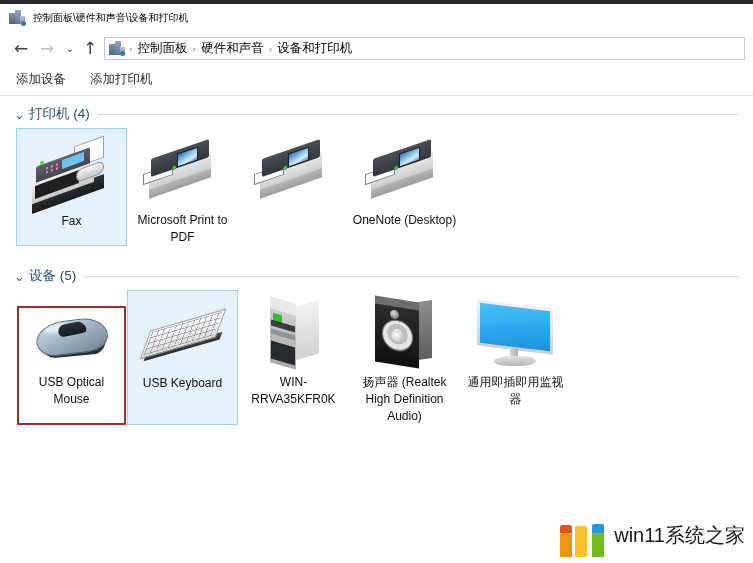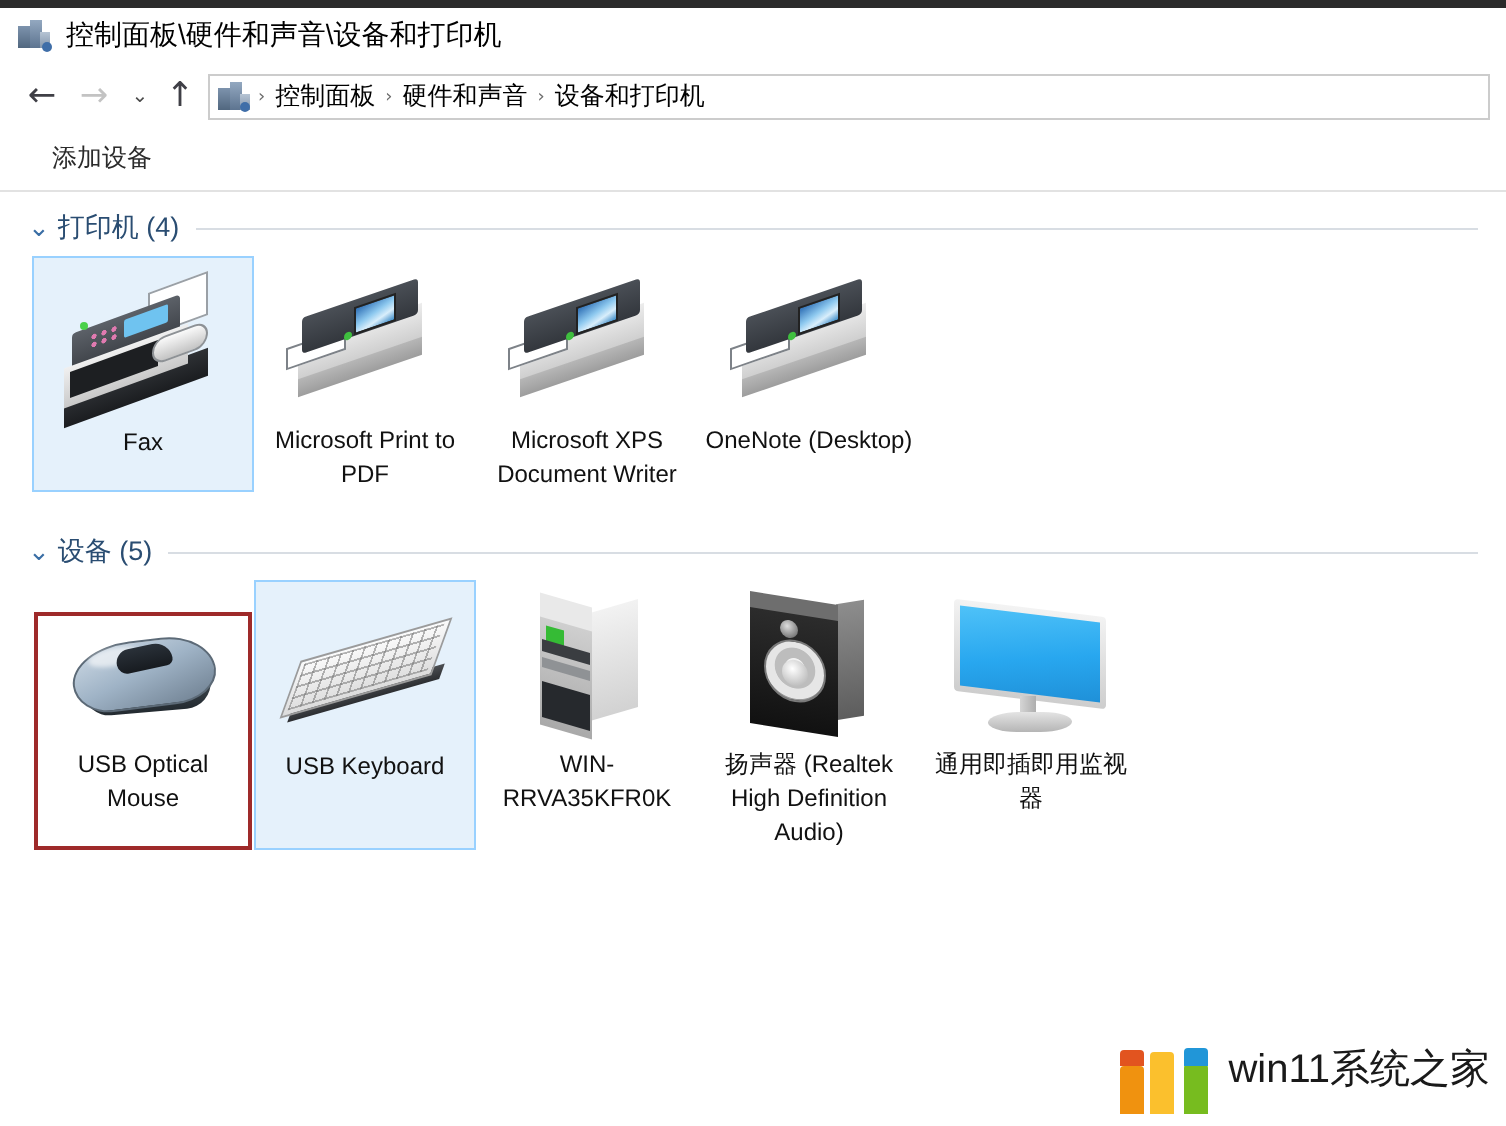--- a/index.html
+++ b/index.html
@@ -48,7 +48,7 @@
     flex: 0 0 auto;
   }
   .title-text {
-    font-size: 14px;
+    font-size: 10px;
     color: #000000;
     letter-spacing: 0px;
     white-space: nowrap;

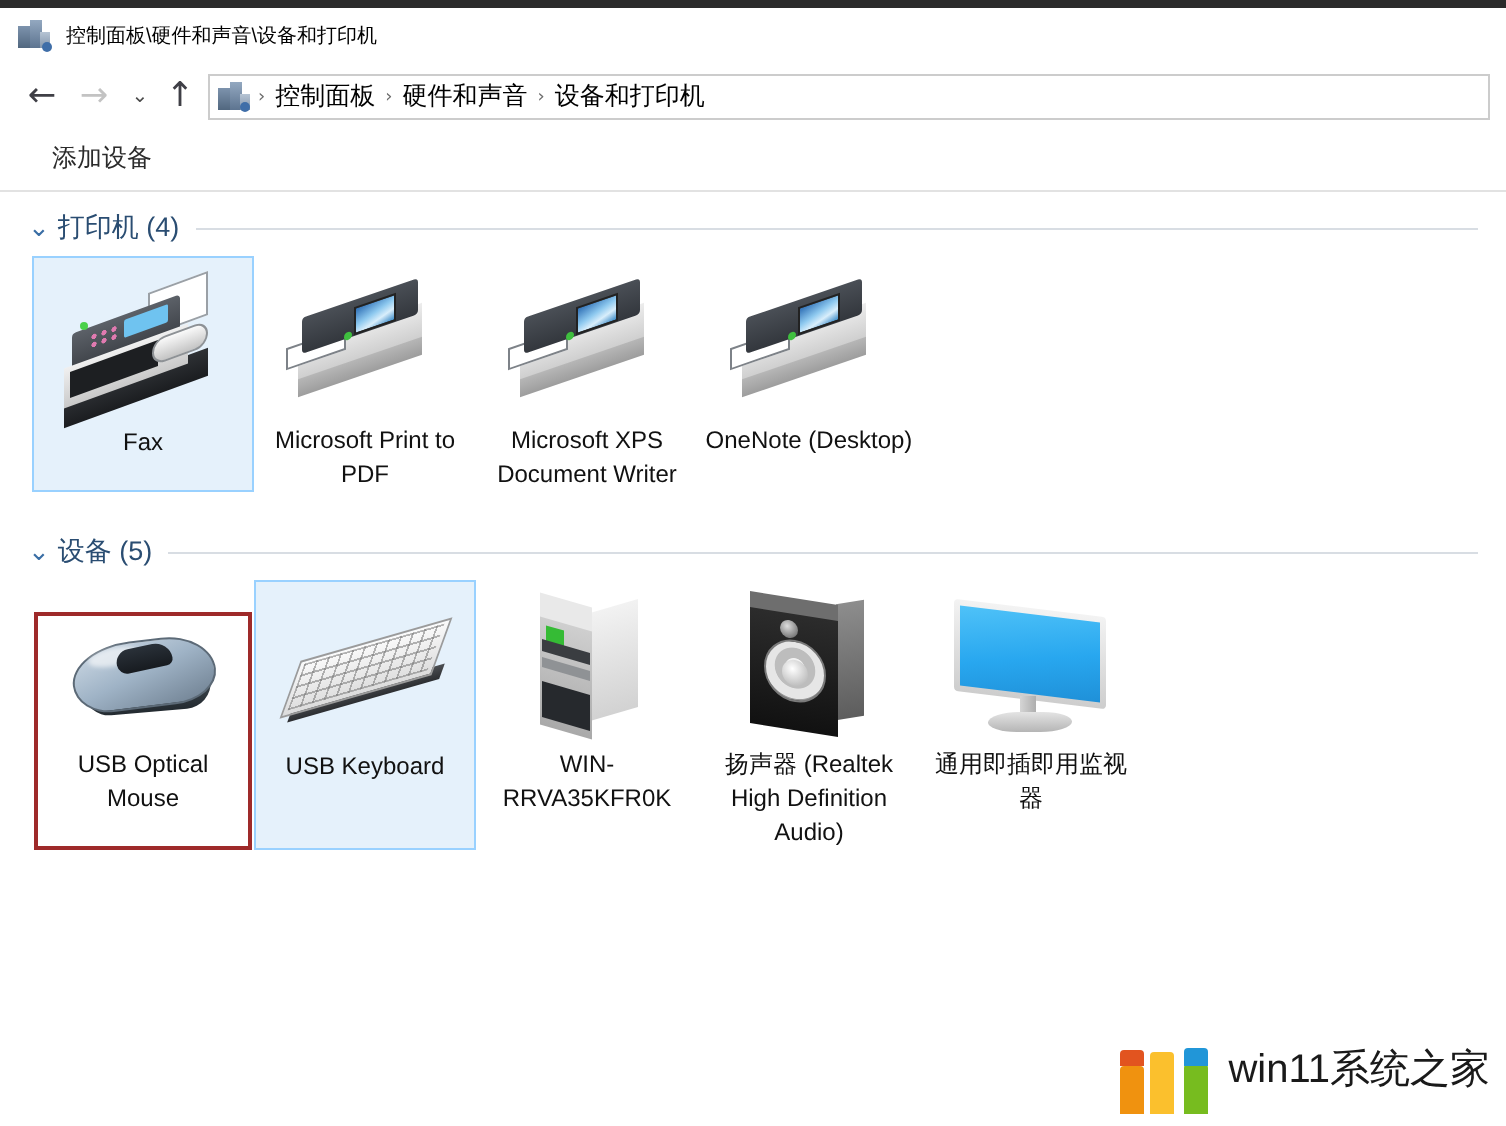--- a/index.html
+++ b/index.html
@@ -147,7 +147,7 @@
     flex: 0 0 auto;
     display: flex;
     align-items: center;
-    padding-left: 17px;
+    padding-left: 7px;
     background: #ffffff;
     border-bottom: 1px solid #e2e2e2;
   }

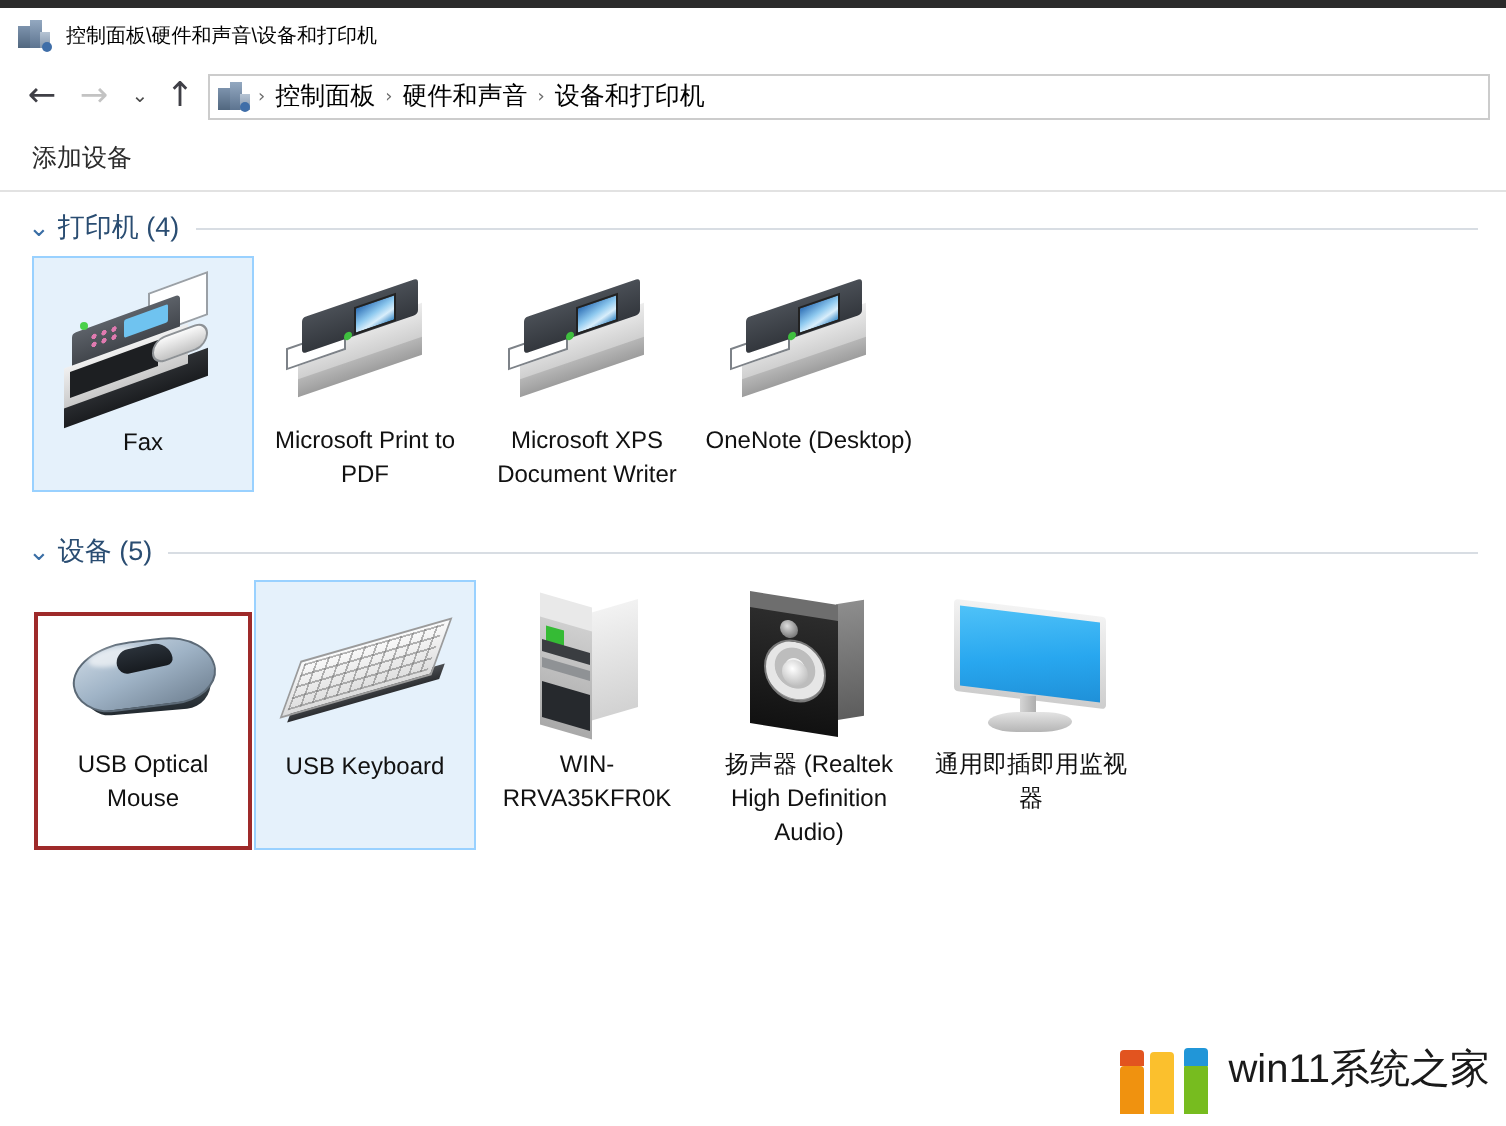--- a/index.html
+++ b/index.html
@@ -576,6 +576,7 @@
 
   <div class="cmdbar">
     <div class="cmd-item">添加设备</div>
+    <div class="cmd-item">添加打印机</div>
   </div>
 
   <div class="content">

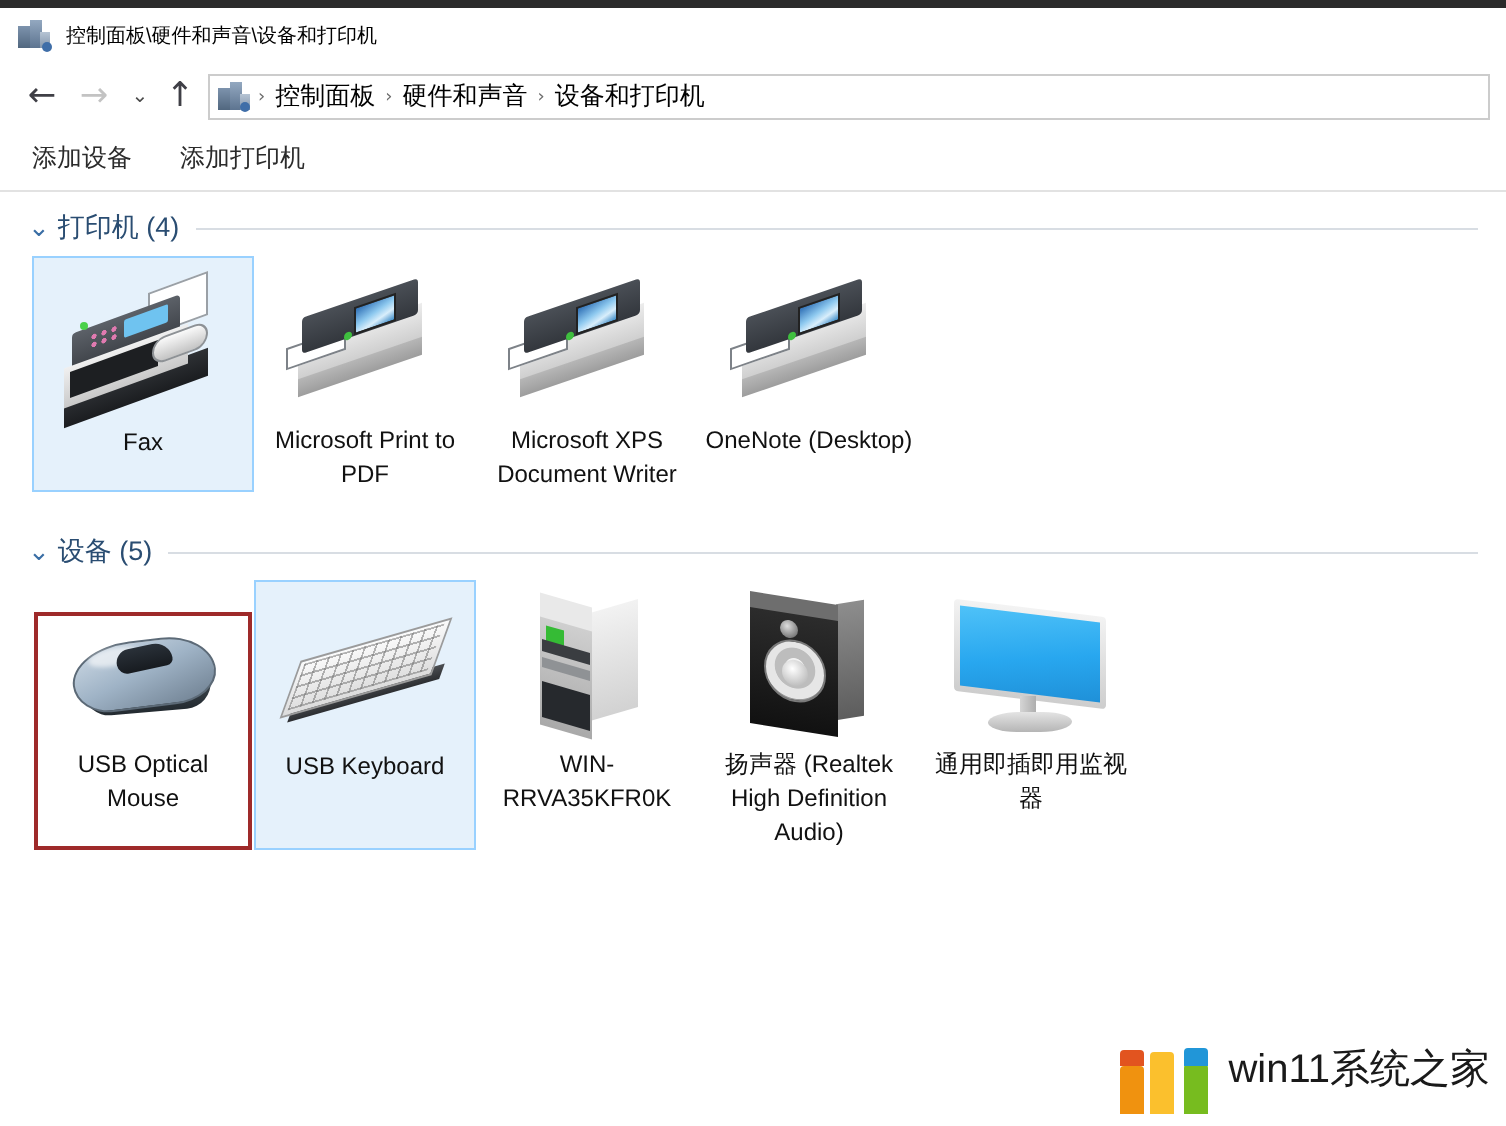--- a/index.html
+++ b/index.html
@@ -631,7 +631,6 @@
             <div class="led"></div>
           </div>
         </div>
-        <div class="caption">Microsoft XPS Document Writer</div>
       </div>
 
       <div class="tile">

